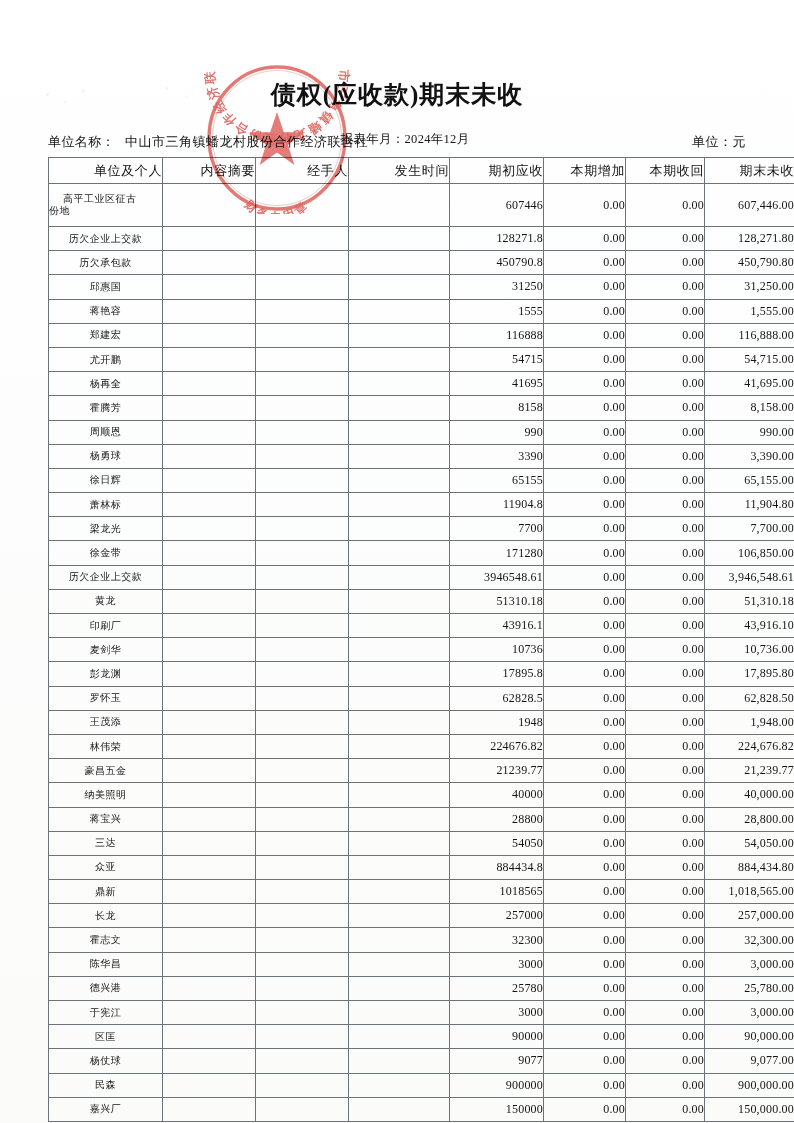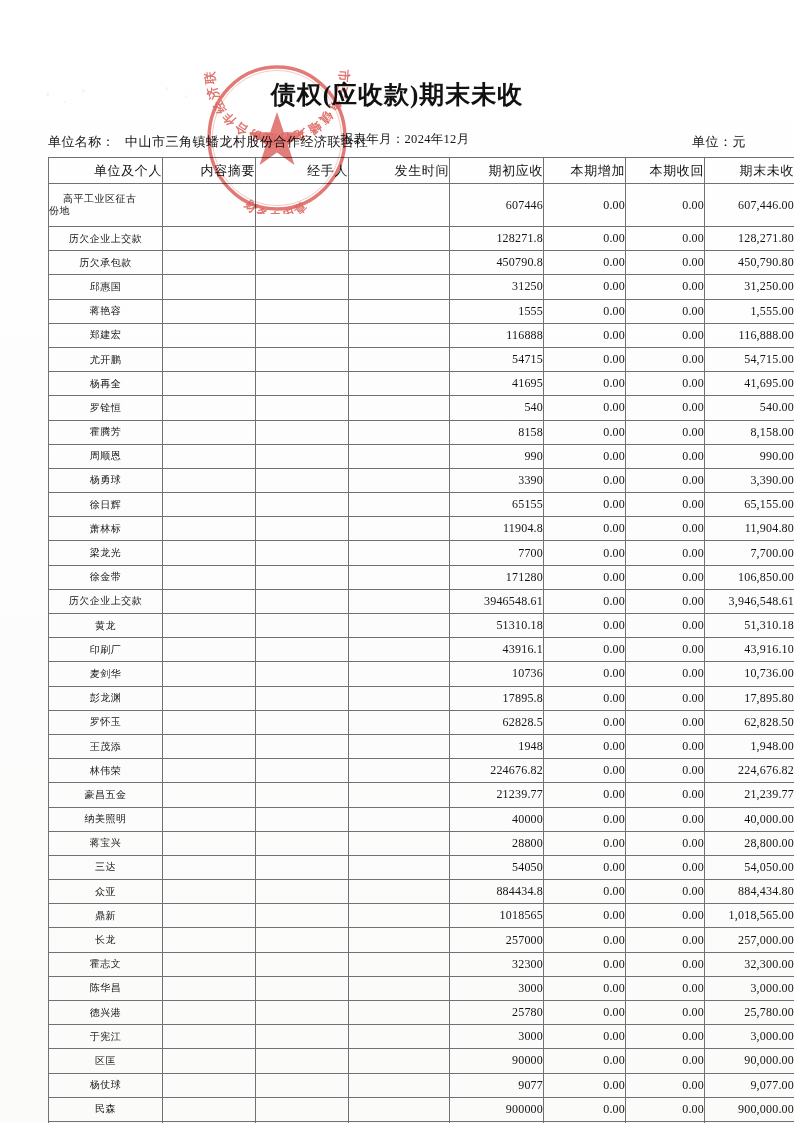--- a/index.html
+++ b/index.html
@@ -315,16 +315,6 @@
             <td class="num">41,695.00</td>
           </tr>
           <tr>
-            <td class="name-cell">罗铨恒</td>
-            <td class="blank"></td>
-            <td class="blank"></td>
-            <td class="blank"></td>
-            <td class="num">540</td>
-            <td class="num">0.00</td>
-            <td class="num">0.00</td>
-            <td class="num">540.00</td>
-          </tr>
-          <tr>
             <td class="name-cell">霍腾芳</td>
             <td class="blank"></td>
             <td class="blank"></td>

